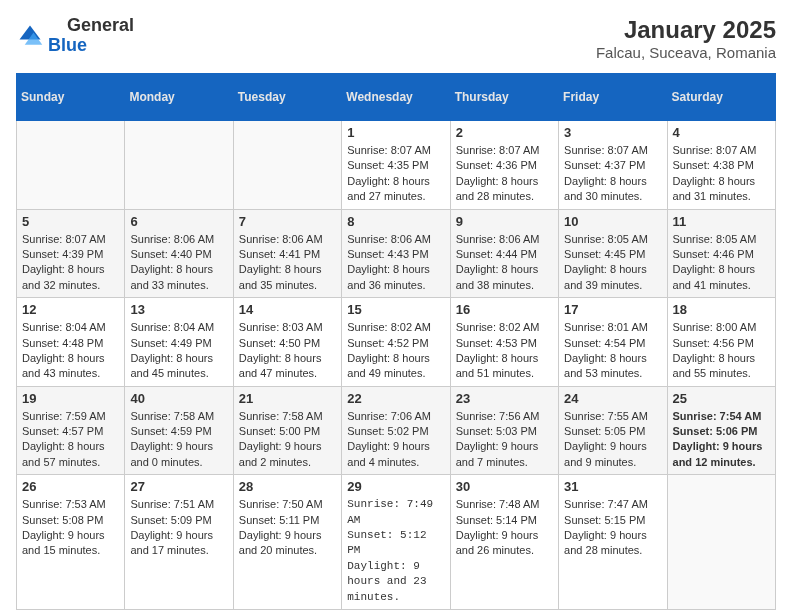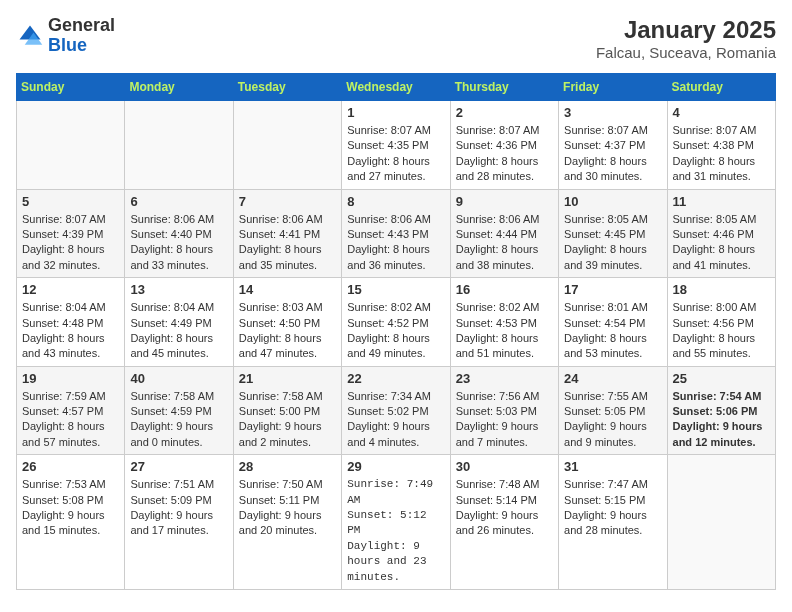--- a/index.html
+++ b/index.html
@@ -26,7 +26,7 @@
       font-weight: bold;
       line-height: 1.1;
     }
-    .logo-general { color: #333; }
+    .logo-general { color: #333; margin-left: 19px; }
     .logo-blue { color: #1565c0; }
     .logo-icon {
       width: 28px;

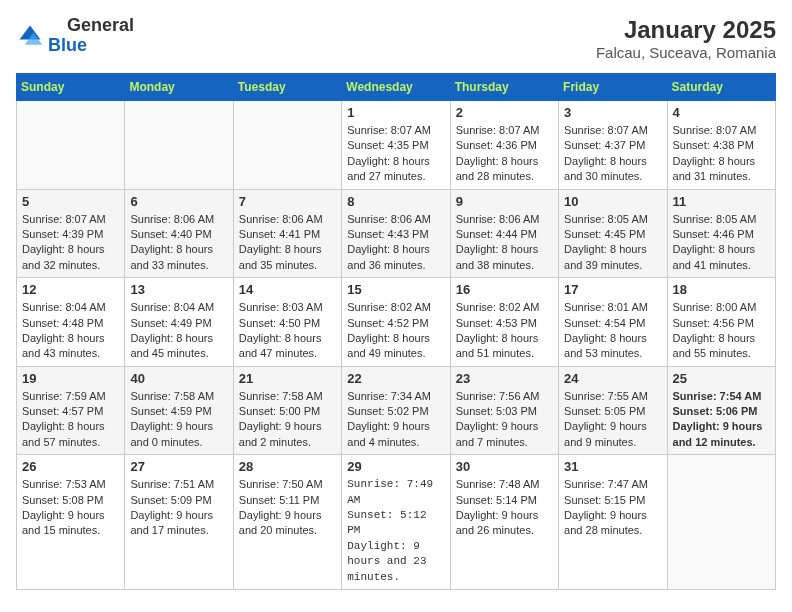--- a/index.html
+++ b/index.html
@@ -49,8 +49,8 @@
     }
     thead tr th {
       background-color: #1565c0;
-      color: #bef264;
-      padding: 6px 4px;
+      color: #e5e5e5;
+      padding: 16px 4px;
       text-align: left;
       font-size: 12px;
       font-weight: bold;

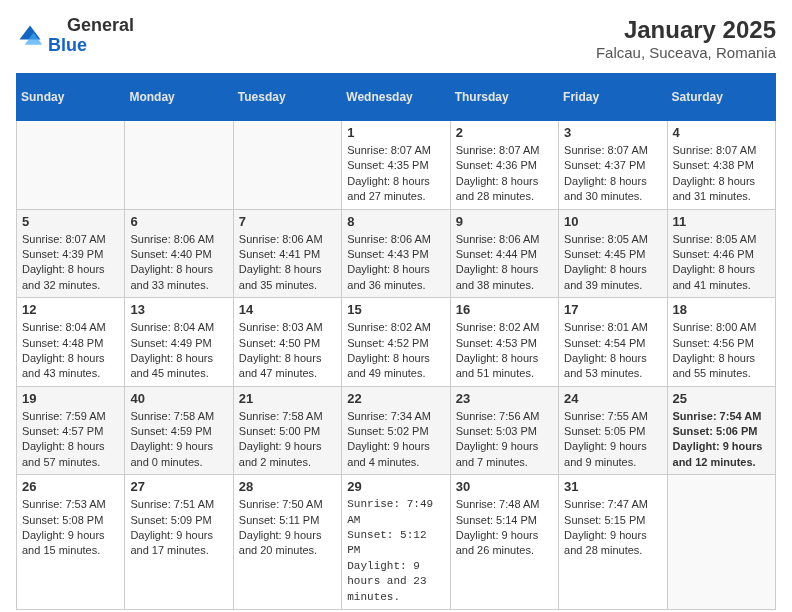--- a/index.html
+++ b/index.html
@@ -256,7 +256,7 @@
         </td>
         <td>
           <div class="day-number">22</div>
-          <div class="day-info" style="white-space: pre-line;">Sunrise: 7:34 AM
+          <div class="day-info" style="white-space: pre-line;">Sunrise: 7:06 AM
 Sunset: 5:02 PM
 Daylight: 9 hours and 4 minutes.</div>
         </td>

